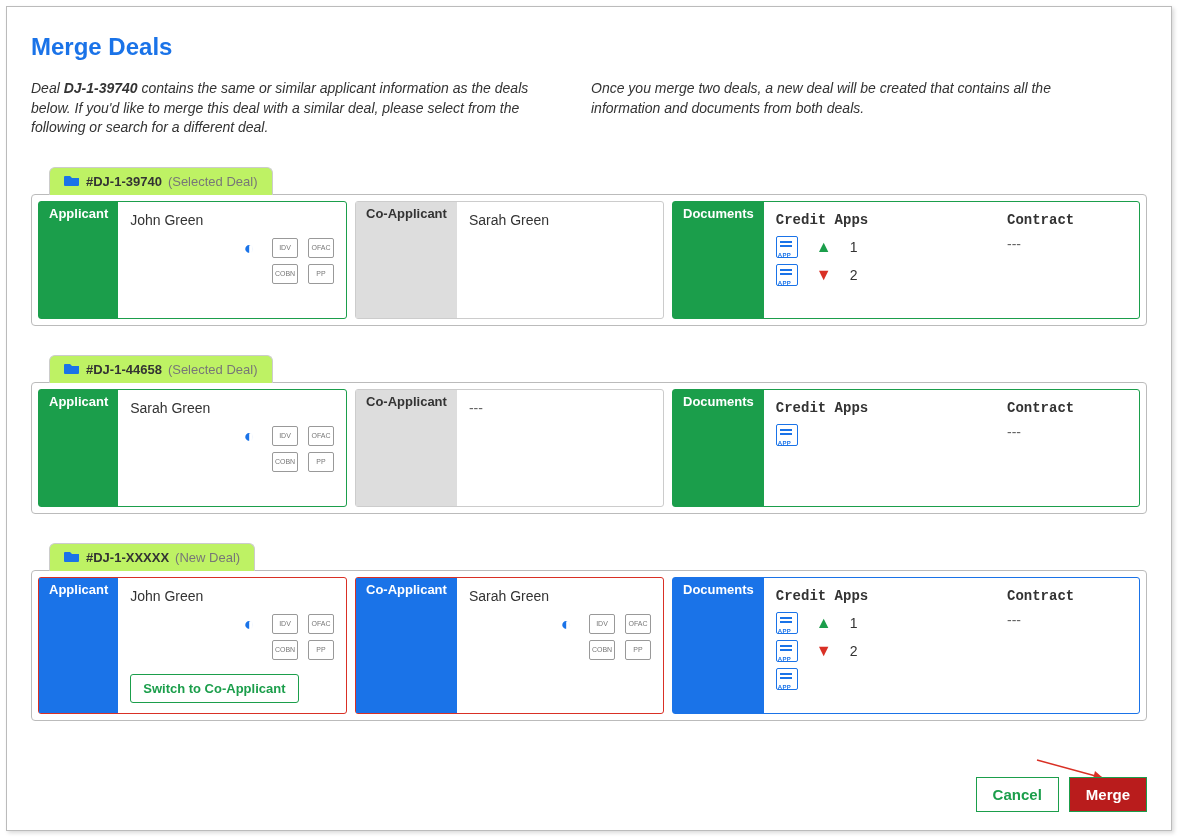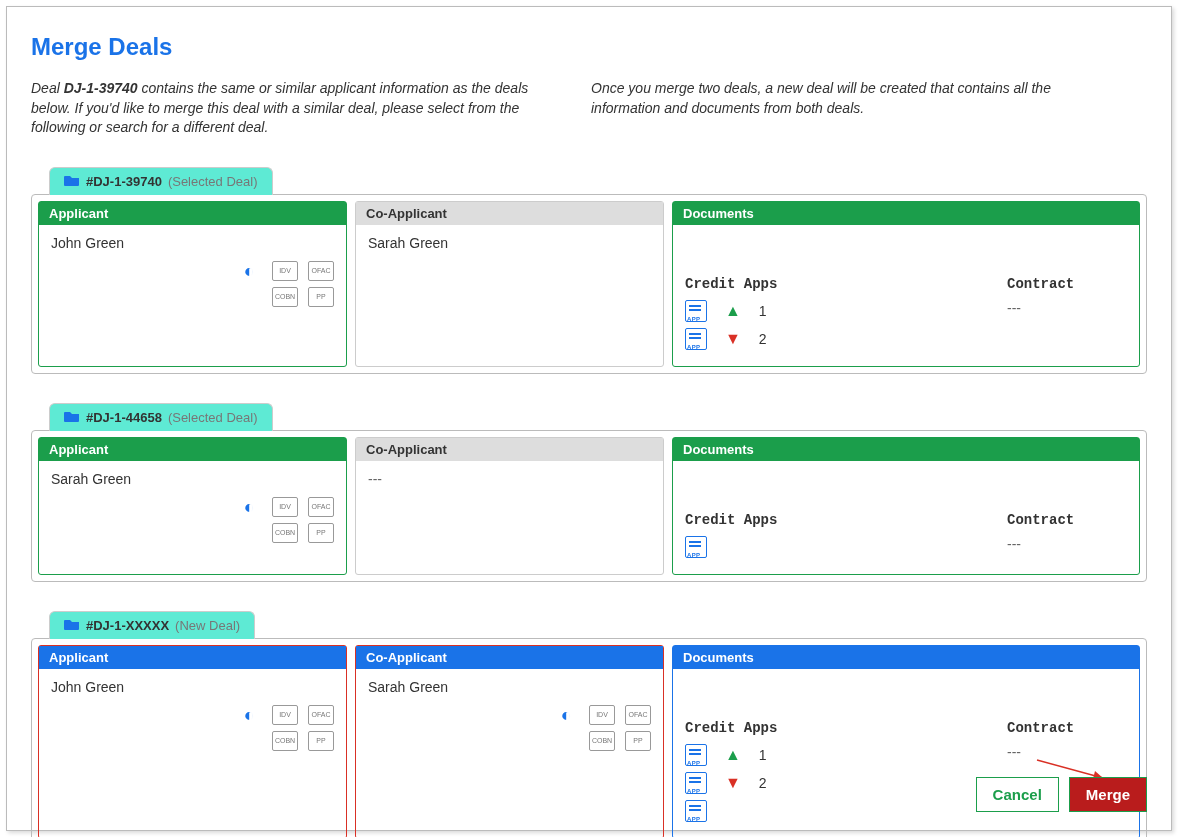--- a/index.html
+++ b/index.html
@@ -26,7 +26,7 @@
     display: inline-flex;
     align-items: center;
     gap: 6px;
-    background: #5eead4;
+    background: #bef264;
     border: 1px solid #ccc;
     border-bottom: none;
     border-radius: 6px 6px 0 0;

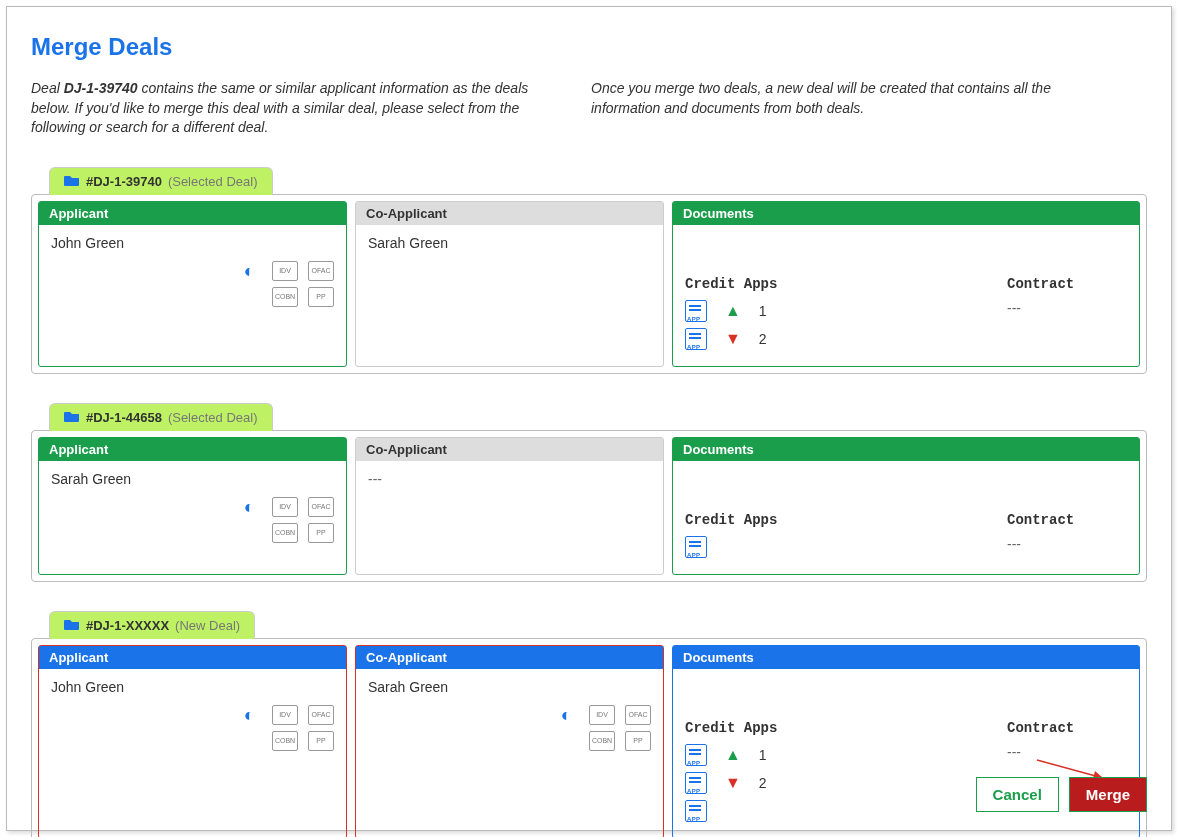--- a/index.html
+++ b/index.html
@@ -53,7 +53,7 @@
     border-radius: 3px;
     flex: 1;
     display: flex;
-    flex-direction: column;
+    flex-direction: row;
     min-height: 118px;
   }
   .col.grey { border-color: #ccc; }

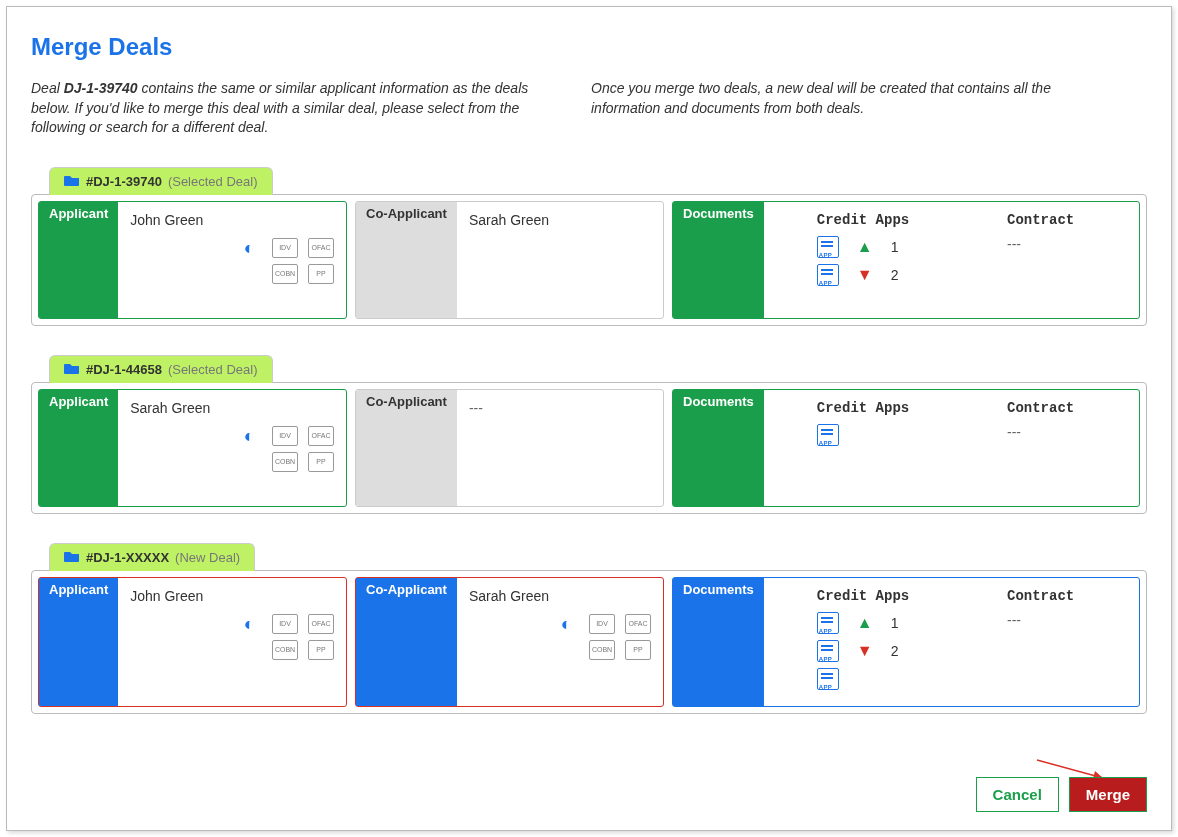--- a/index.html
+++ b/index.html
@@ -115,7 +115,7 @@
   .arrow-annot {
     position:absolute; right:58px; bottom:44px; pointer-events:none;
   }
-  .col.docs { flex: 0 0 468px; gap: 41px; }
+  .col.docs { flex: 0 0 468px; }
   .dash { color:#666; }
 </style>
 </head>

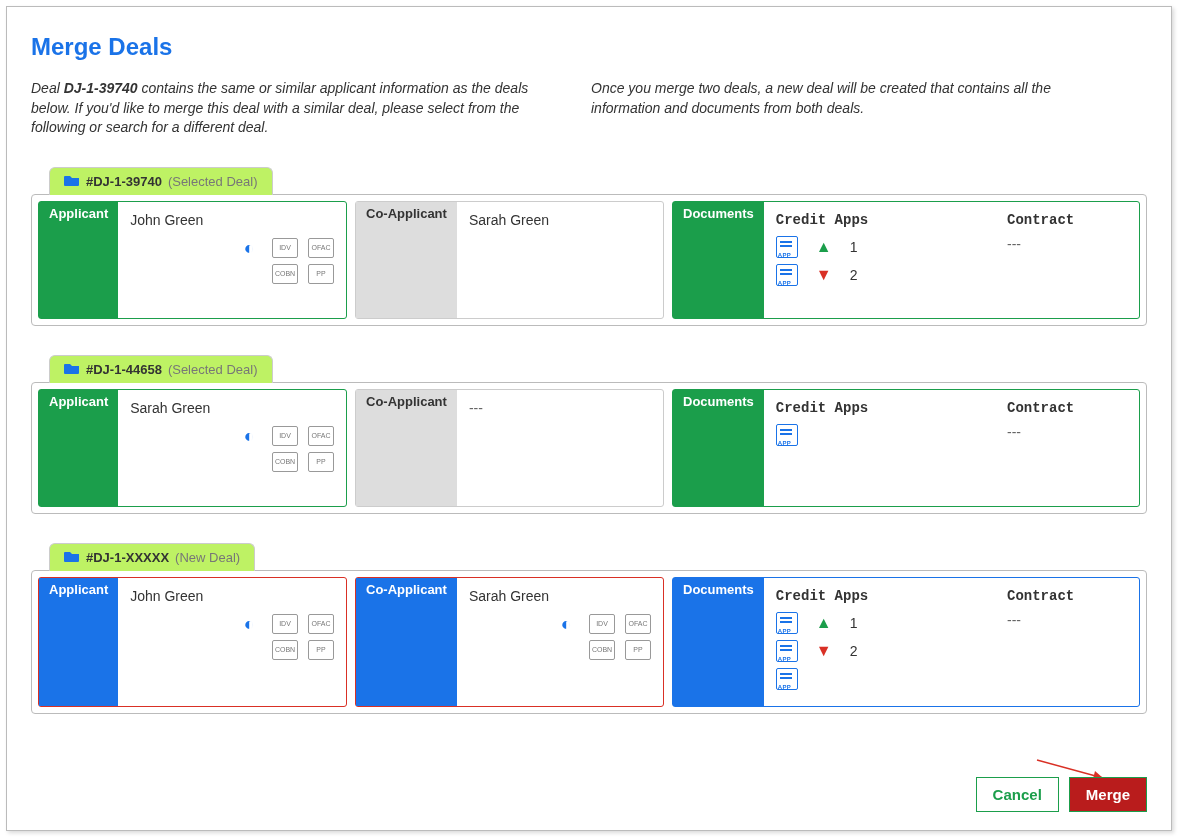--- a/index.html
+++ b/index.html
@@ -273,6 +273,7 @@
       <span class="mini-icon">COBN</span>
       <span class="mini-icon">PP</span>
     </div>
+          <button class="switch-btn">Switch to Co-Applicant</button>
         </div>
       </div>
       <div class="col red">

